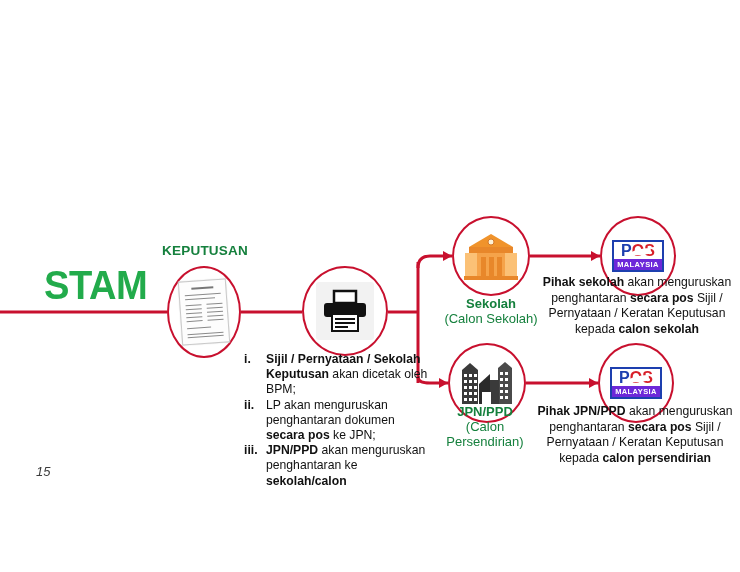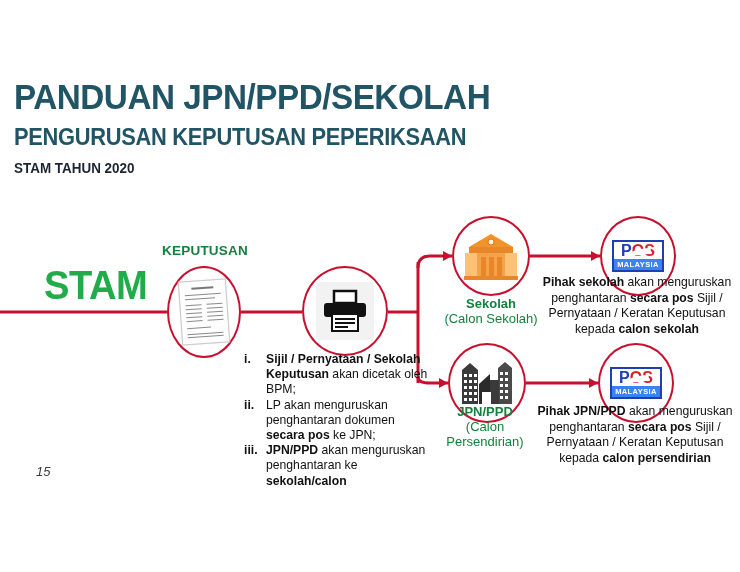--- a/index.html
+++ b/index.html
@@ -129,11 +129,6 @@
 
 <div class="slide">
 
-  <div class="title-block">
-    <div class="title-main">PANDUAN JPN/PPD/SEKOLAH</div>
-    <div class="title-sub">PENGURUSAN KEPUTUSAN PEPERIKSAAN</div>
-    <div class="title-third">STAM TAHUN 2020</div>
-  </div>
 
   <div class="page-num">15</div>
 

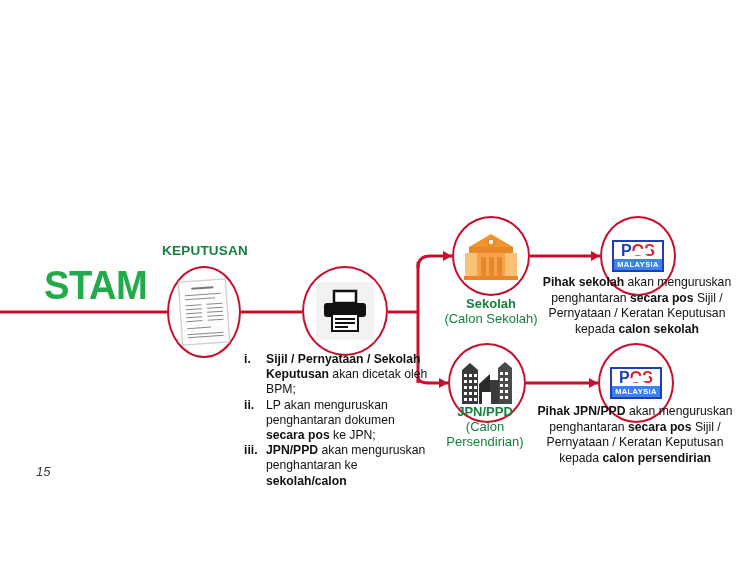--- a/index.html
+++ b/index.html
@@ -120,7 +120,7 @@
     transform:rotate(-8deg);
   }
   .pos-bottom{
-    height:11px;background:#3b82f6;color:#ffffff;font-size:7.5px;font-weight:bold;
+    height:11px;background:#6d28d9;color:#ffffff;font-size:7.5px;font-weight:bold;
     display:flex;align-items:center;justify-content:center;letter-spacing:0.4px;
   }
 </style>

